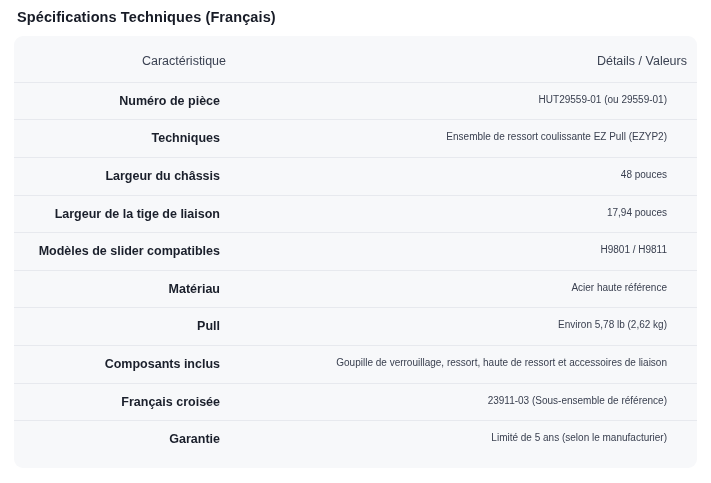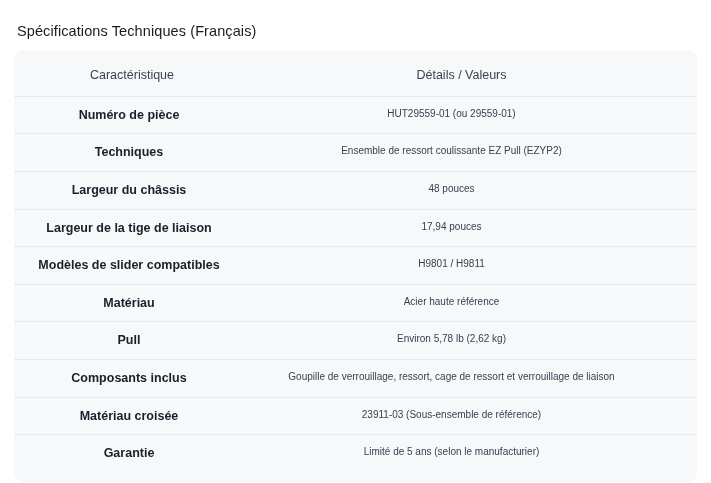--- a/index.html
+++ b/index.html
@@ -23,11 +23,10 @@
   }
   .doc-title {
     font-size: 14.5px;
-    font-weight: normal;
+    font-weight: bold;
     color: #171b26;
     letter-spacing: 0.1px;
     padding: 9px 0 11px 3px;
-    margin-top: 14px;
   }
   .spec-card {
     background: #f7f8fa;

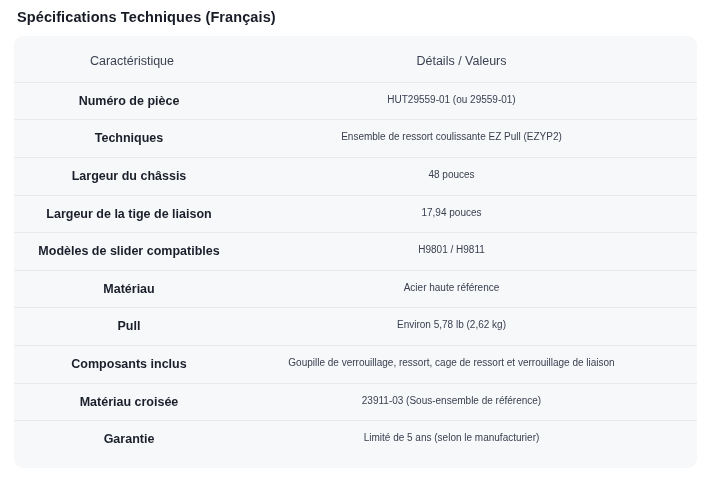--- a/index.html
+++ b/index.html
@@ -43,7 +43,7 @@
   table.spec-table col.c-val { width: auto; }
   table.spec-table th,
   table.spec-table td {
-    text-align: center;
+    text-align: right;
     vertical-align: top;
     padding: 10px 10px 10px 0;
     line-height: 1.33;

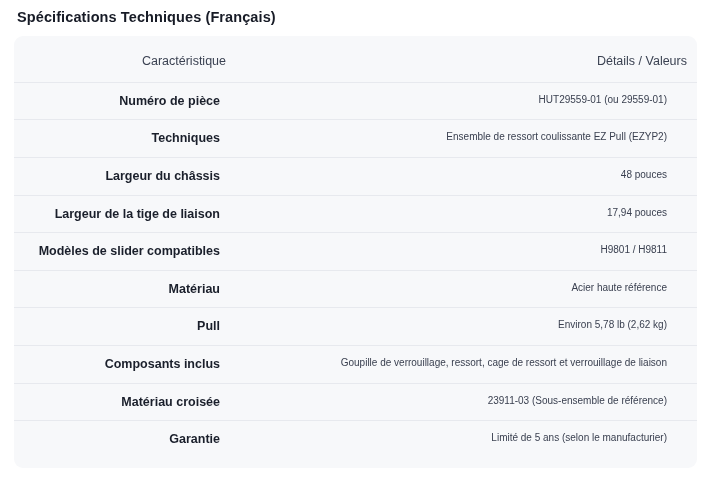--- a/index.html
+++ b/index.html
@@ -129,7 +129,7 @@
         </tr>
         <tr>
           <td class="k">Composants inclus</td>
-          <td class="v">Goupille de verrouillage, ressort, cage de ressort et verrouillage de liaison</td>
+          <td class="v">Goupille de verrouillage, ressort, haute de ressort et accessoires de liaison</td>
         </tr>
         <tr>
           <td class="k">Matériau croisée</td>

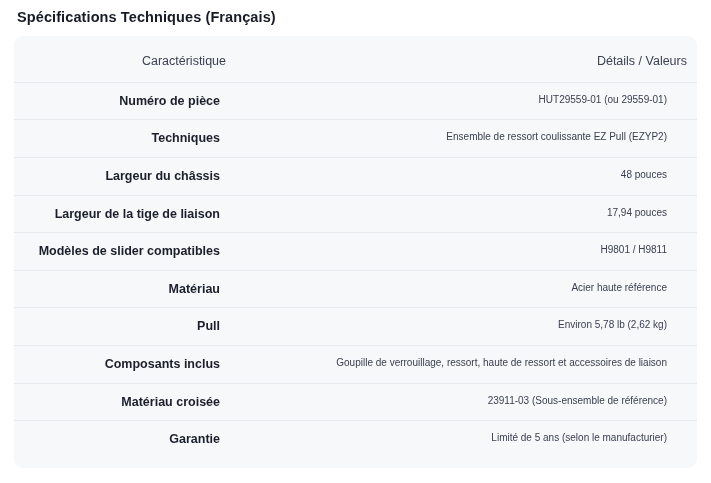--- a/index.html
+++ b/index.html
@@ -132,7 +132,7 @@
           <td class="v">Goupille de verrouillage, ressort, haute de ressort et accessoires de liaison</td>
         </tr>
         <tr>
-          <td class="k">Matériau croisée</td>
+          <td class="k">Français croisée</td>
           <td class="v">23911-03 (Sous-ensemble de référence)</td>
         </tr>
         <tr>

